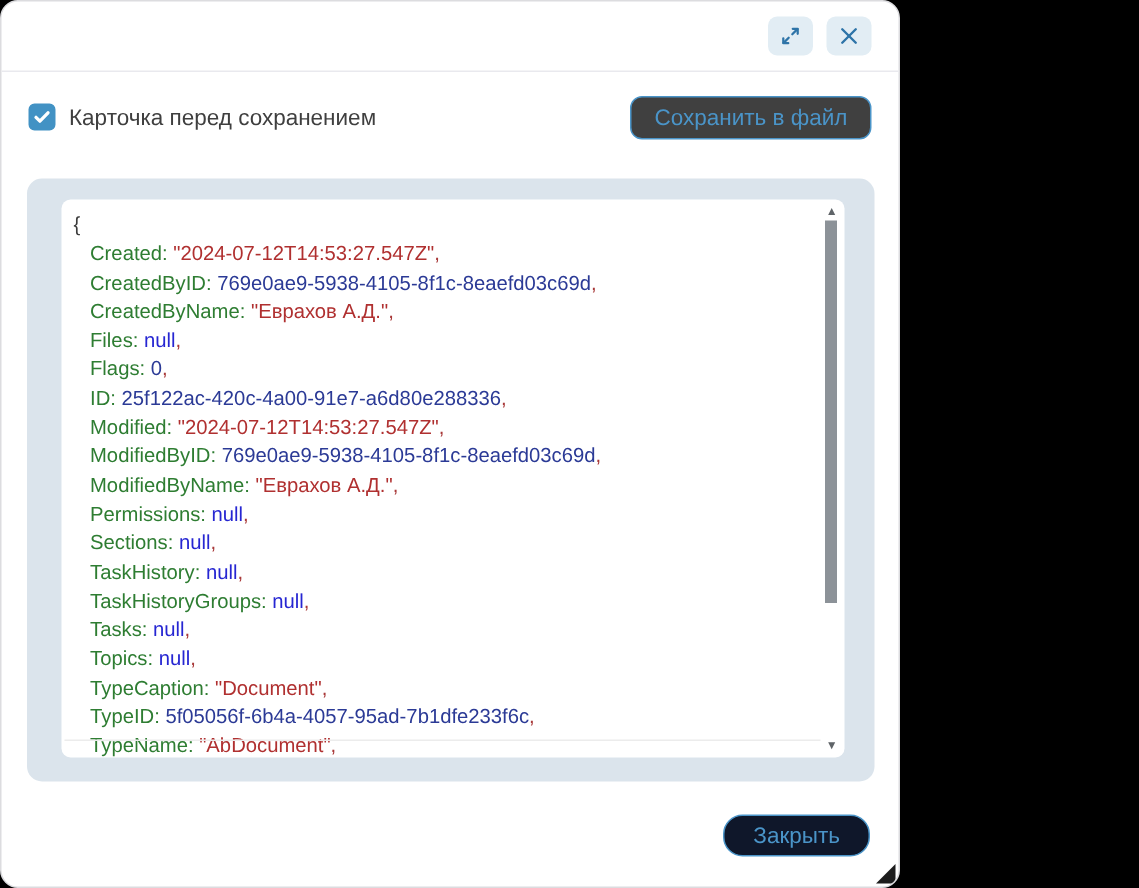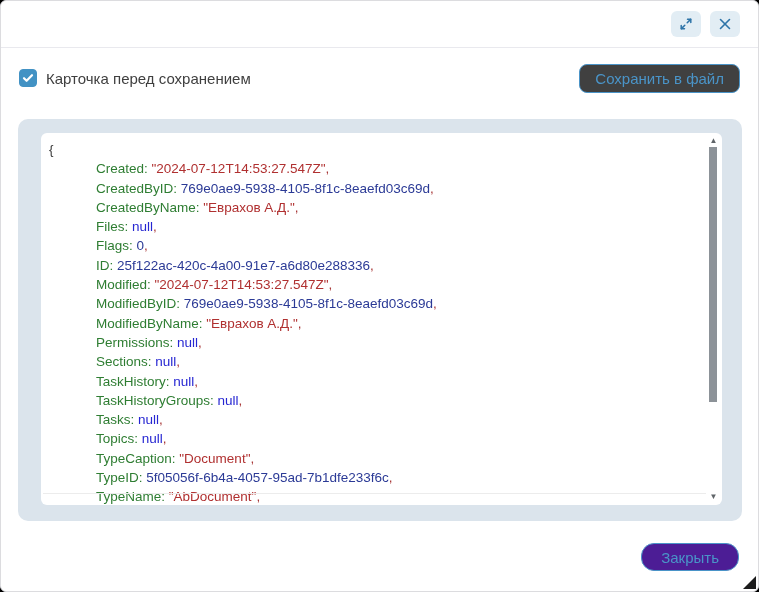--- a/index.html
+++ b/index.html
@@ -7,9 +7,9 @@
 
   .dialog {
     position: absolute; inset: 0;
-    width: 759px; height: 592px;
+    width: 600px; height: 592px;
     background: #fff;
-    border-radius: 6px;
+    border-radius: 12px;
     border: 1px solid #dcdcdf;
     overflow: hidden;
   }

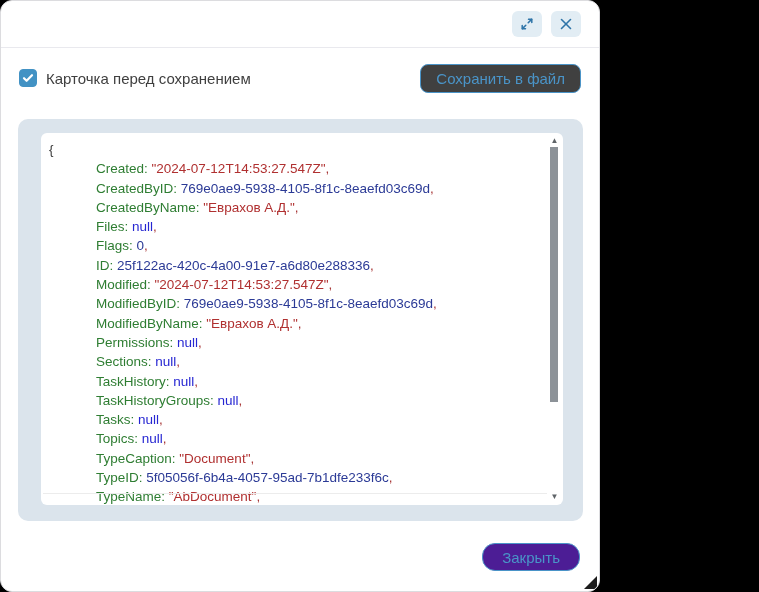--- a/index.html
+++ b/index.html
@@ -76,7 +76,7 @@
   }
   .json-line { white-space: pre; }
   .json-line.ind { padding-left: 11px; }
-  .seg-key    { color: var(--key-green, #2e7d32); margin-left: 36px; }
+  .seg-key    { color: var(--key-green, #2e7d32); }
   .seg-string { color: var(--string-red, #b03030); }
   .seg-number { color: var(--number-blue, #2b3a96); }
   .seg-null   { color: var(--null-blue, #2626d2); }

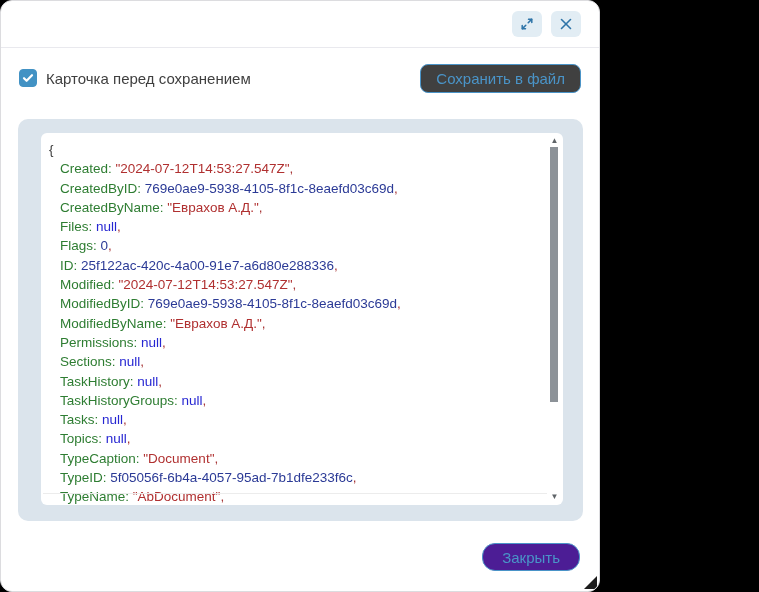--- a/index.html
+++ b/index.html
@@ -109,7 +109,7 @@
   
   .footer { position: absolute; right: 19px; bottom: 20px; }
   .btn-close {
-    background: #4c1d95;
+    background: #0f172a;
     border: 1px solid var(--accent-blue, #4a94c8);
     color: var(--accent-blue, #4a94c8);
     font-size: 15px;

